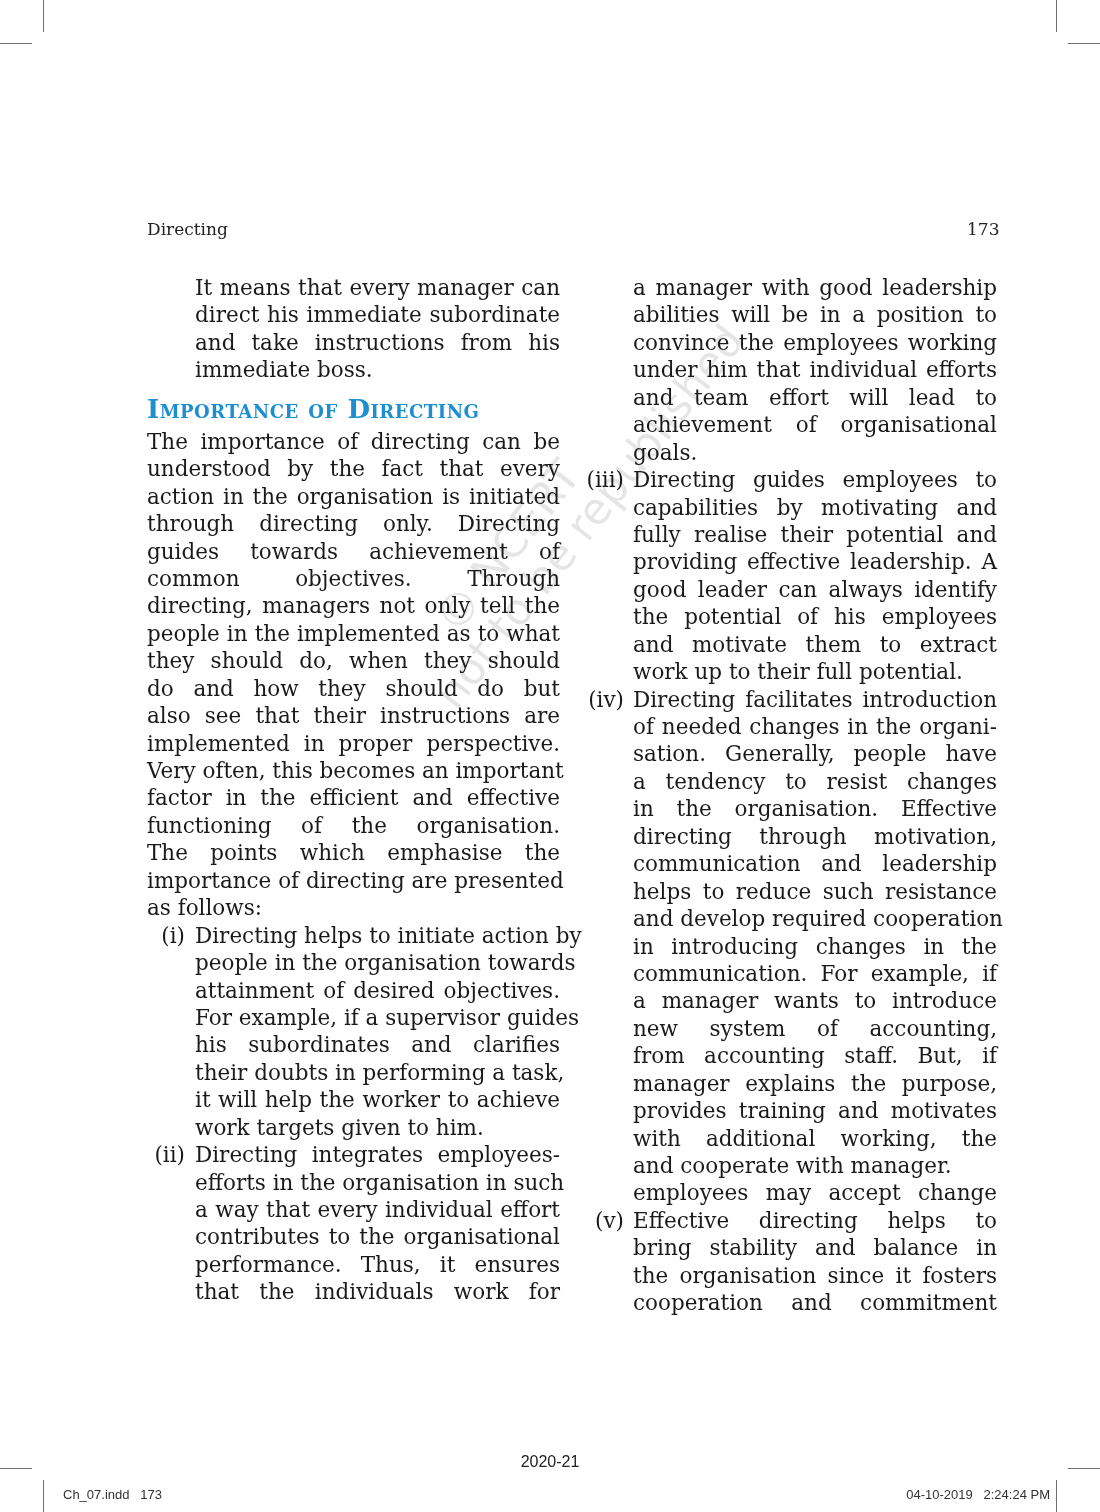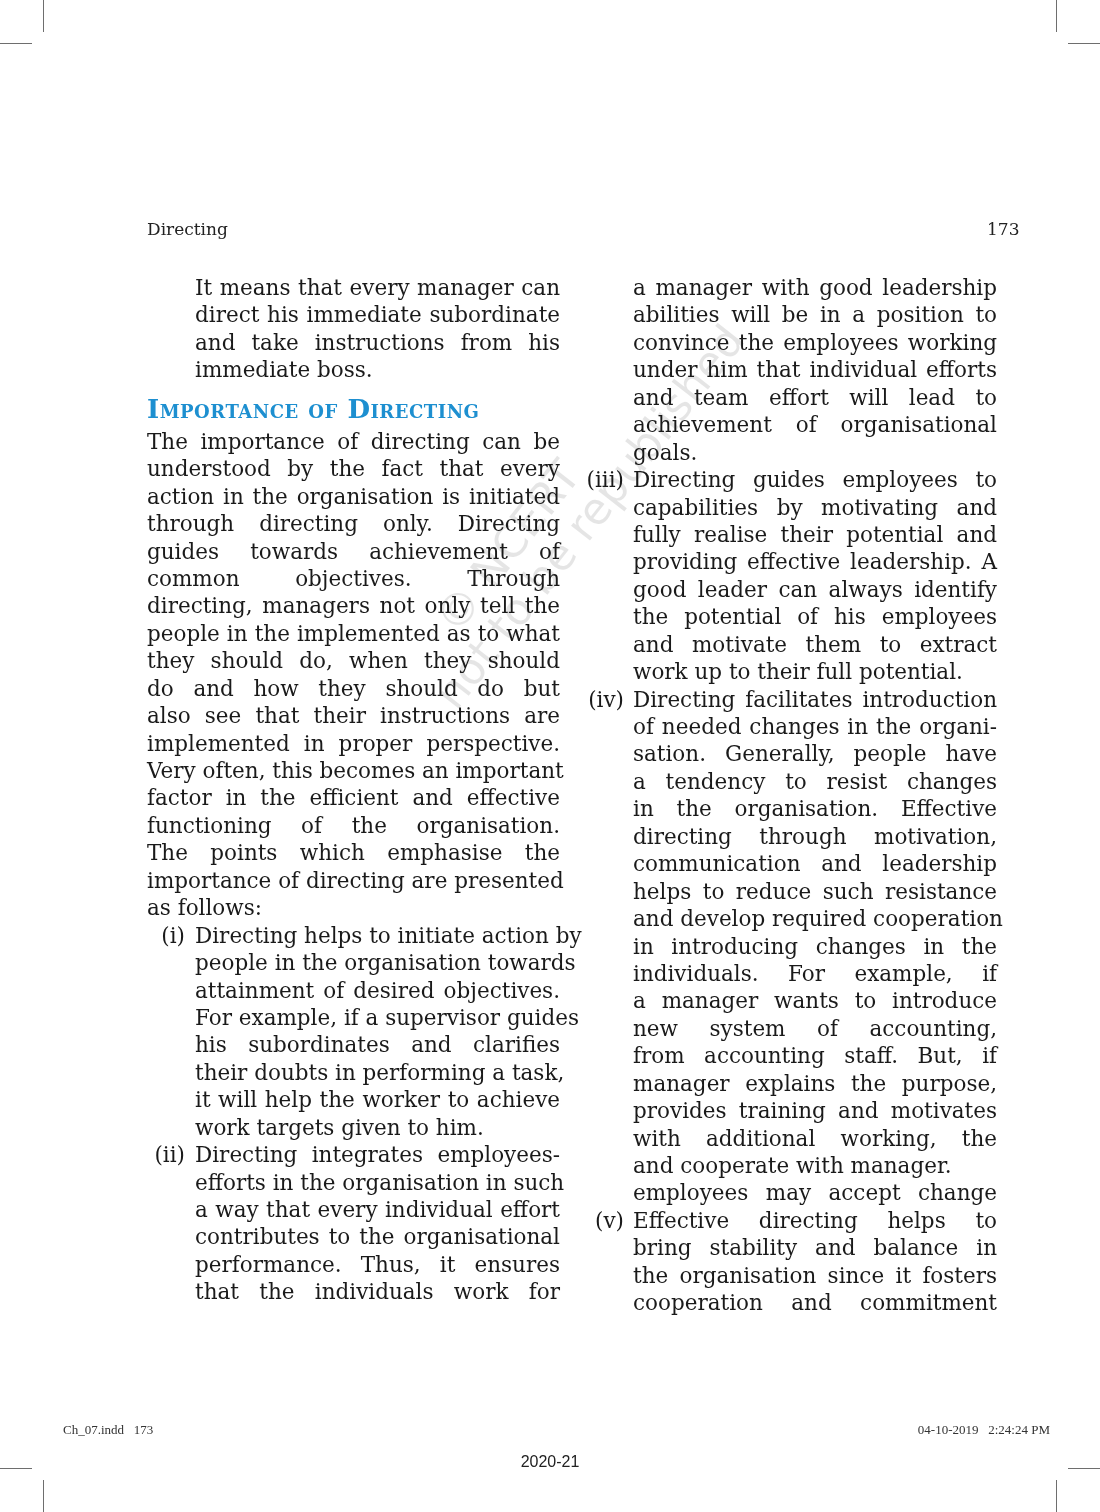--- a/index.html
+++ b/index.html
@@ -33,7 +33,7 @@
 <div class="crop" style="left:1056px;top:1480px;width:1px;height:32px;"></div>
 
 <div class="running-head" style="left:147px;text-align:right;">Directing</div>
-<div class="running-head" style="left:987px;">173</div>
+<div class="running-head" style="left:967px;">173</div>
 
 <div class="watermark">
   <div style="padding-left:60px;">© NCERT</div>

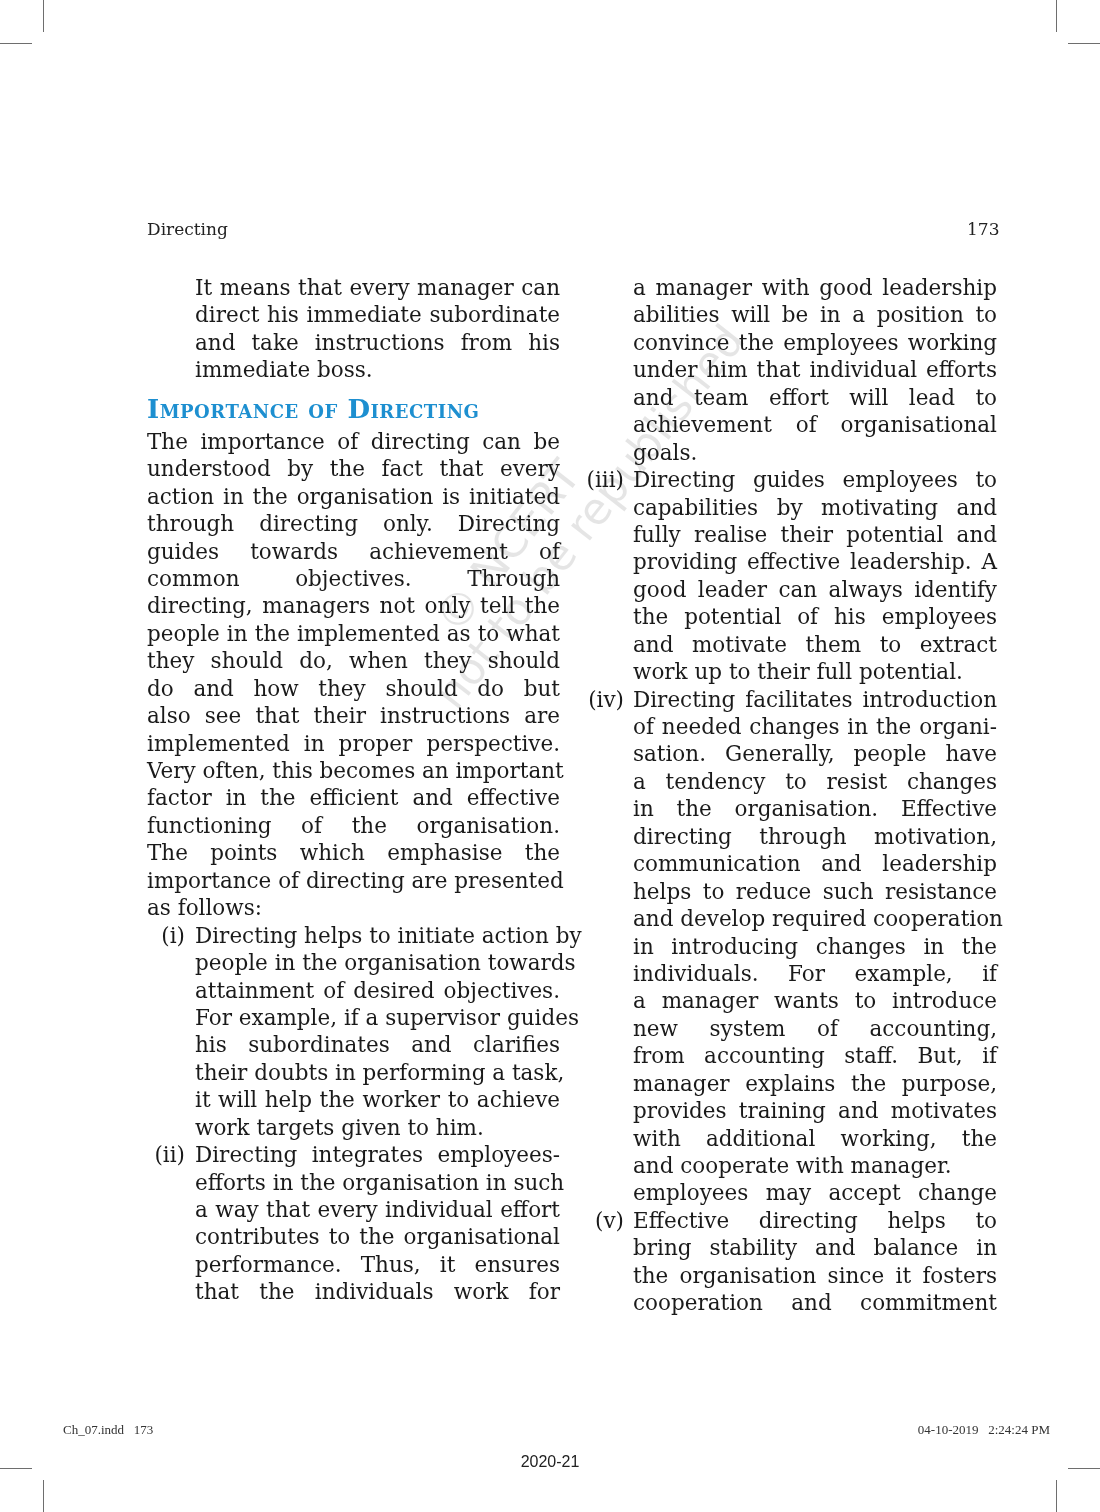--- a/index.html
+++ b/index.html
@@ -129,7 +129,7 @@
     <span class="line">helps to reduce such resistance</span>
     <span class="line">and develop required cooperation</span>
     <span class="line">in introducing changes in the</span>
-    <span class="line">individuals. For example, if</span>
+    <span class="line">communication. For example, if</span>
     <span class="line">a manager wants to introduce</span>
     <span class="line">new system of accounting,</span>
     <span class="line">from accounting staff. But, if</span>

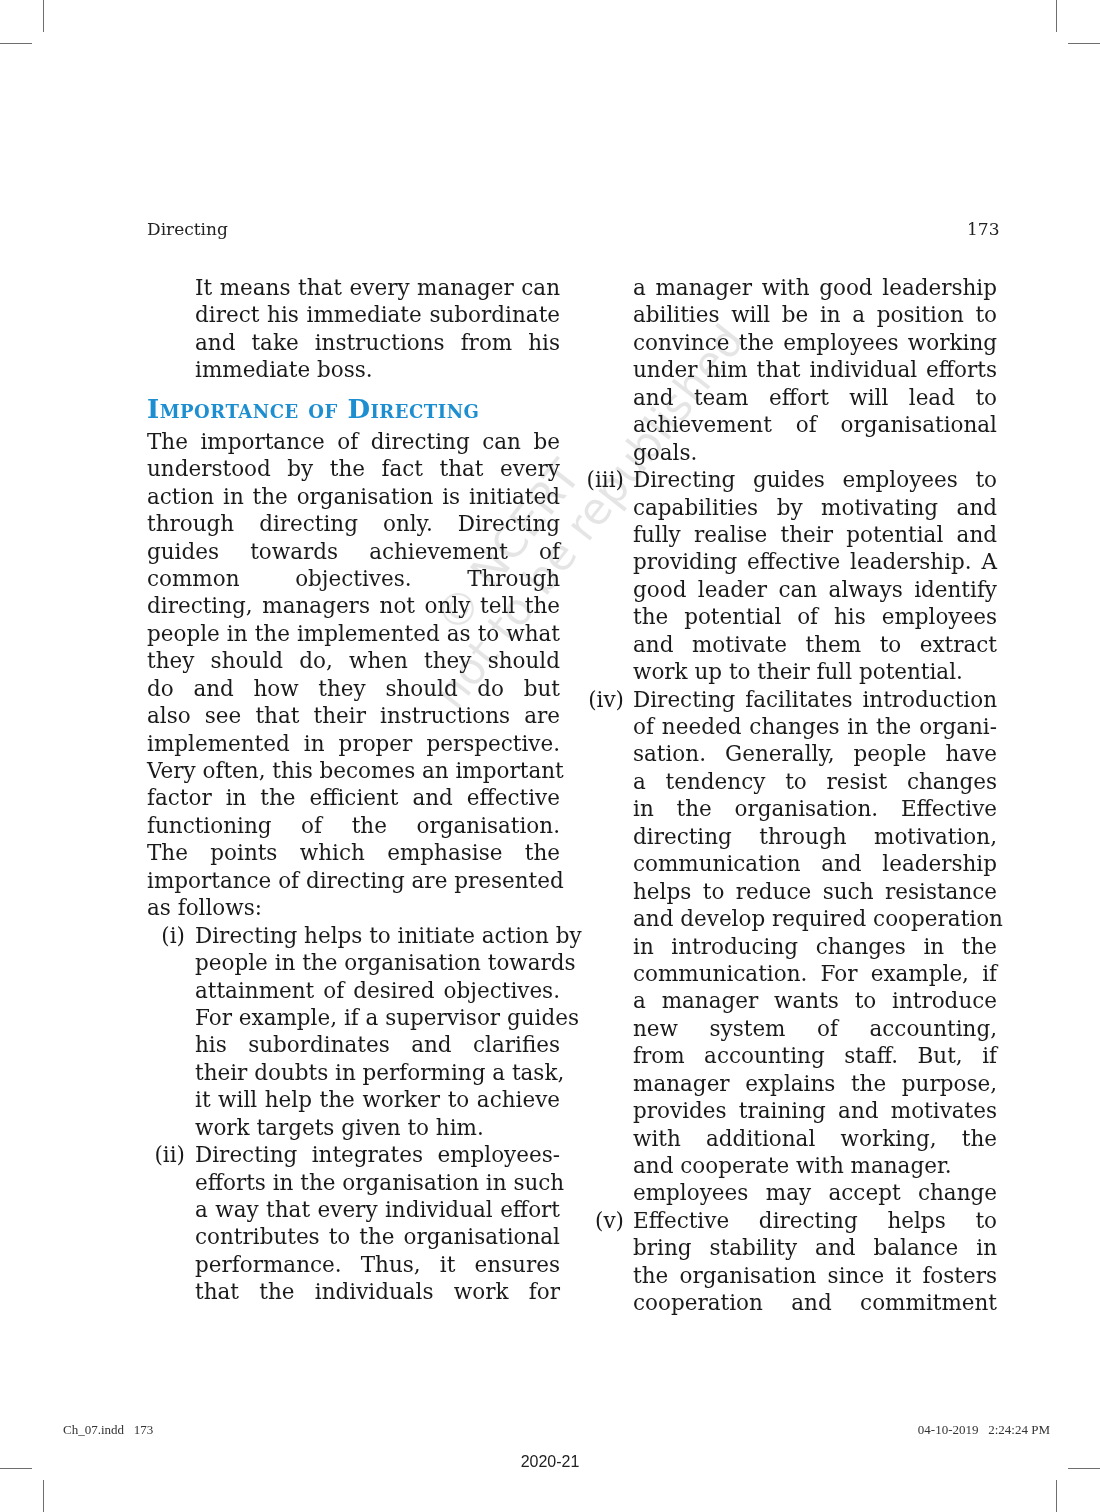--- a/index.html
+++ b/index.html
@@ -17,7 +17,7 @@
   .col-right .list-item { padding-left: 43px; }
   .marker { position: absolute; left: 0; width: 38px; text-align: right; white-space: nowrap; }
   .footer-year { position: absolute; top: 1453px; left: 0; width: 1100px; text-align: center; font-family: "Liberation Sans", sans-serif; font-size: 16px; color: #222; }
-  .slug { position: absolute; top: 1422px; font-family: Liberation Serif, serif; font-size: 13px; color: #333; }
+  .slug { position: absolute; top: 1487px; font-family: Liberation Sans, sans-serif; font-size: 13px; color: #333; }
   .watermark { position: absolute; left: 390px; top: 660px; width: 330px; transform: rotate(-52deg); transform-origin: left top; color: rgba(0,0,0,0.10); font-family: "DejaVu Sans", sans-serif; font-size: 44px; line-height: 46px; pointer-events: none; white-space: nowrap; }
 </style>
 </head>

